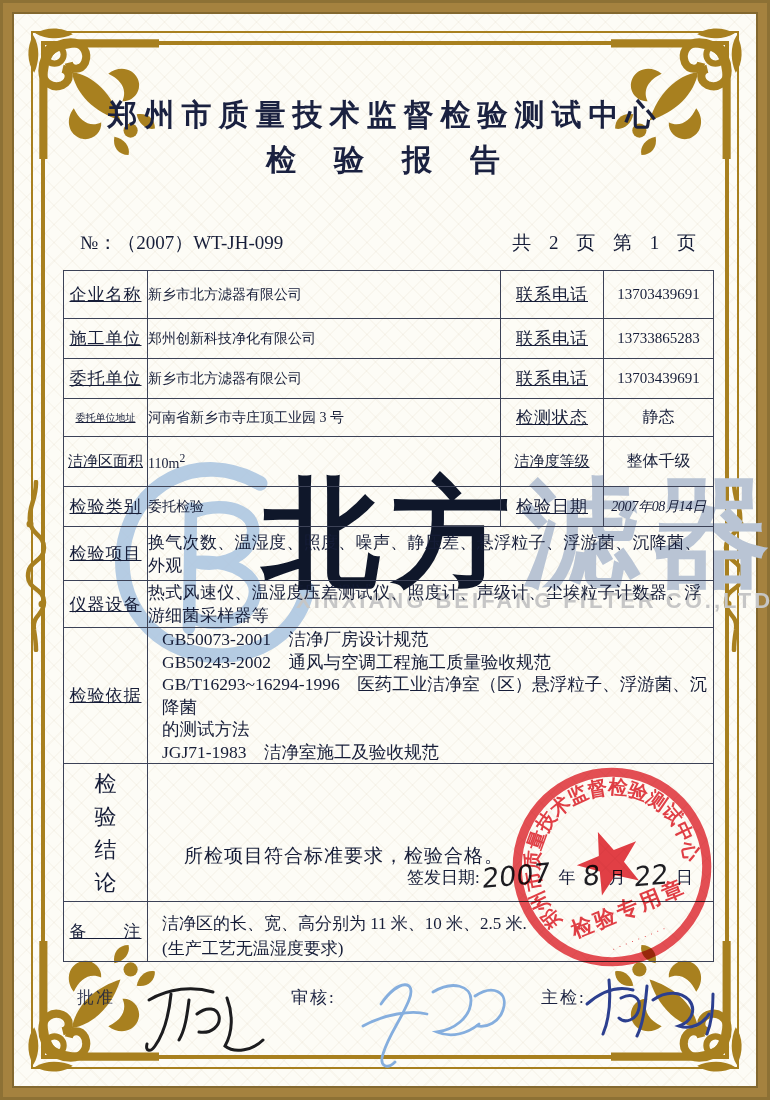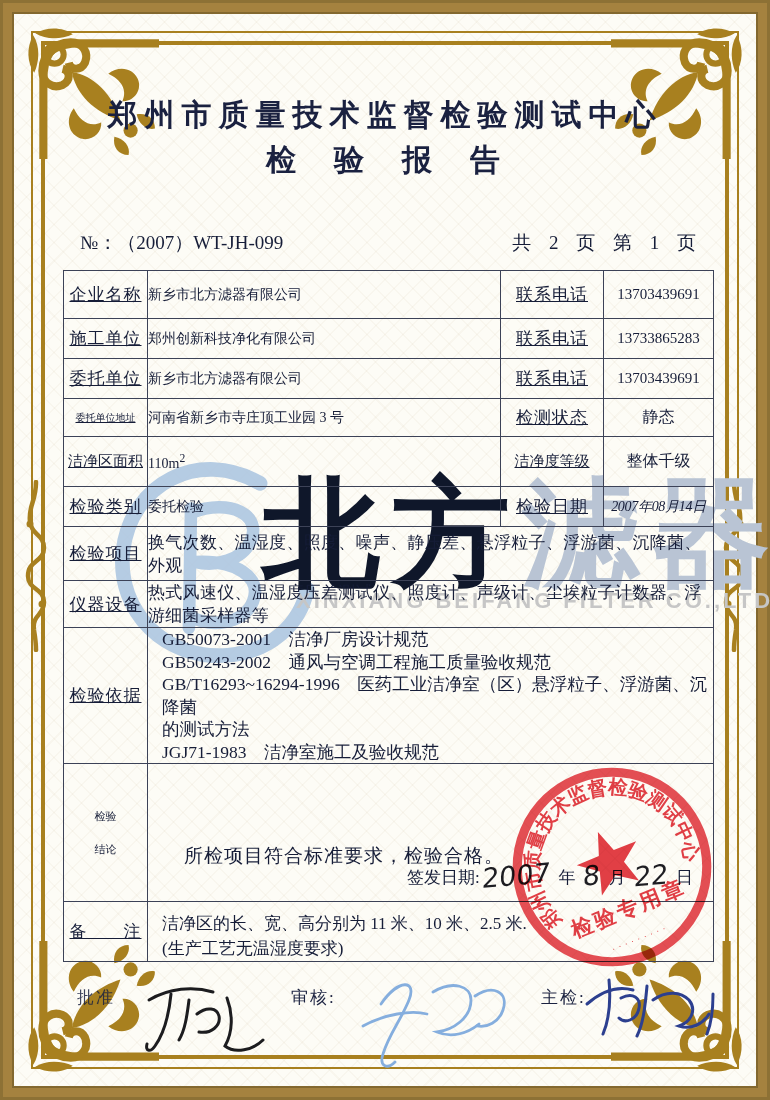--- a/index.html
+++ b/index.html
@@ -69,7 +69,7 @@
   td.items{font-size:17px;padding-left:16px;letter-spacing:.3px;}
   td.basis{font-size:17.5px;vertical-align:middle;}
   .basis-line{padding-left:14px;line-height:22.5px;}
-  .v-label{width:22px;margin:0 auto;line-height:33px;font-size:11px;text-align:center;word-break:break-all;}
+  .v-label{width:22px;margin:0 auto;line-height:33px;font-size:22px;text-align:center;word-break:break-all;}
   td.concl{position:relative;vertical-align:top;}
   .concl-text{padding:46px 0 0 36px;font-size:19px;letter-spacing:1px;}
   .sign-line{position:absolute;right:14px;bottom:12px;font-size:17px;white-space:nowrap;}

